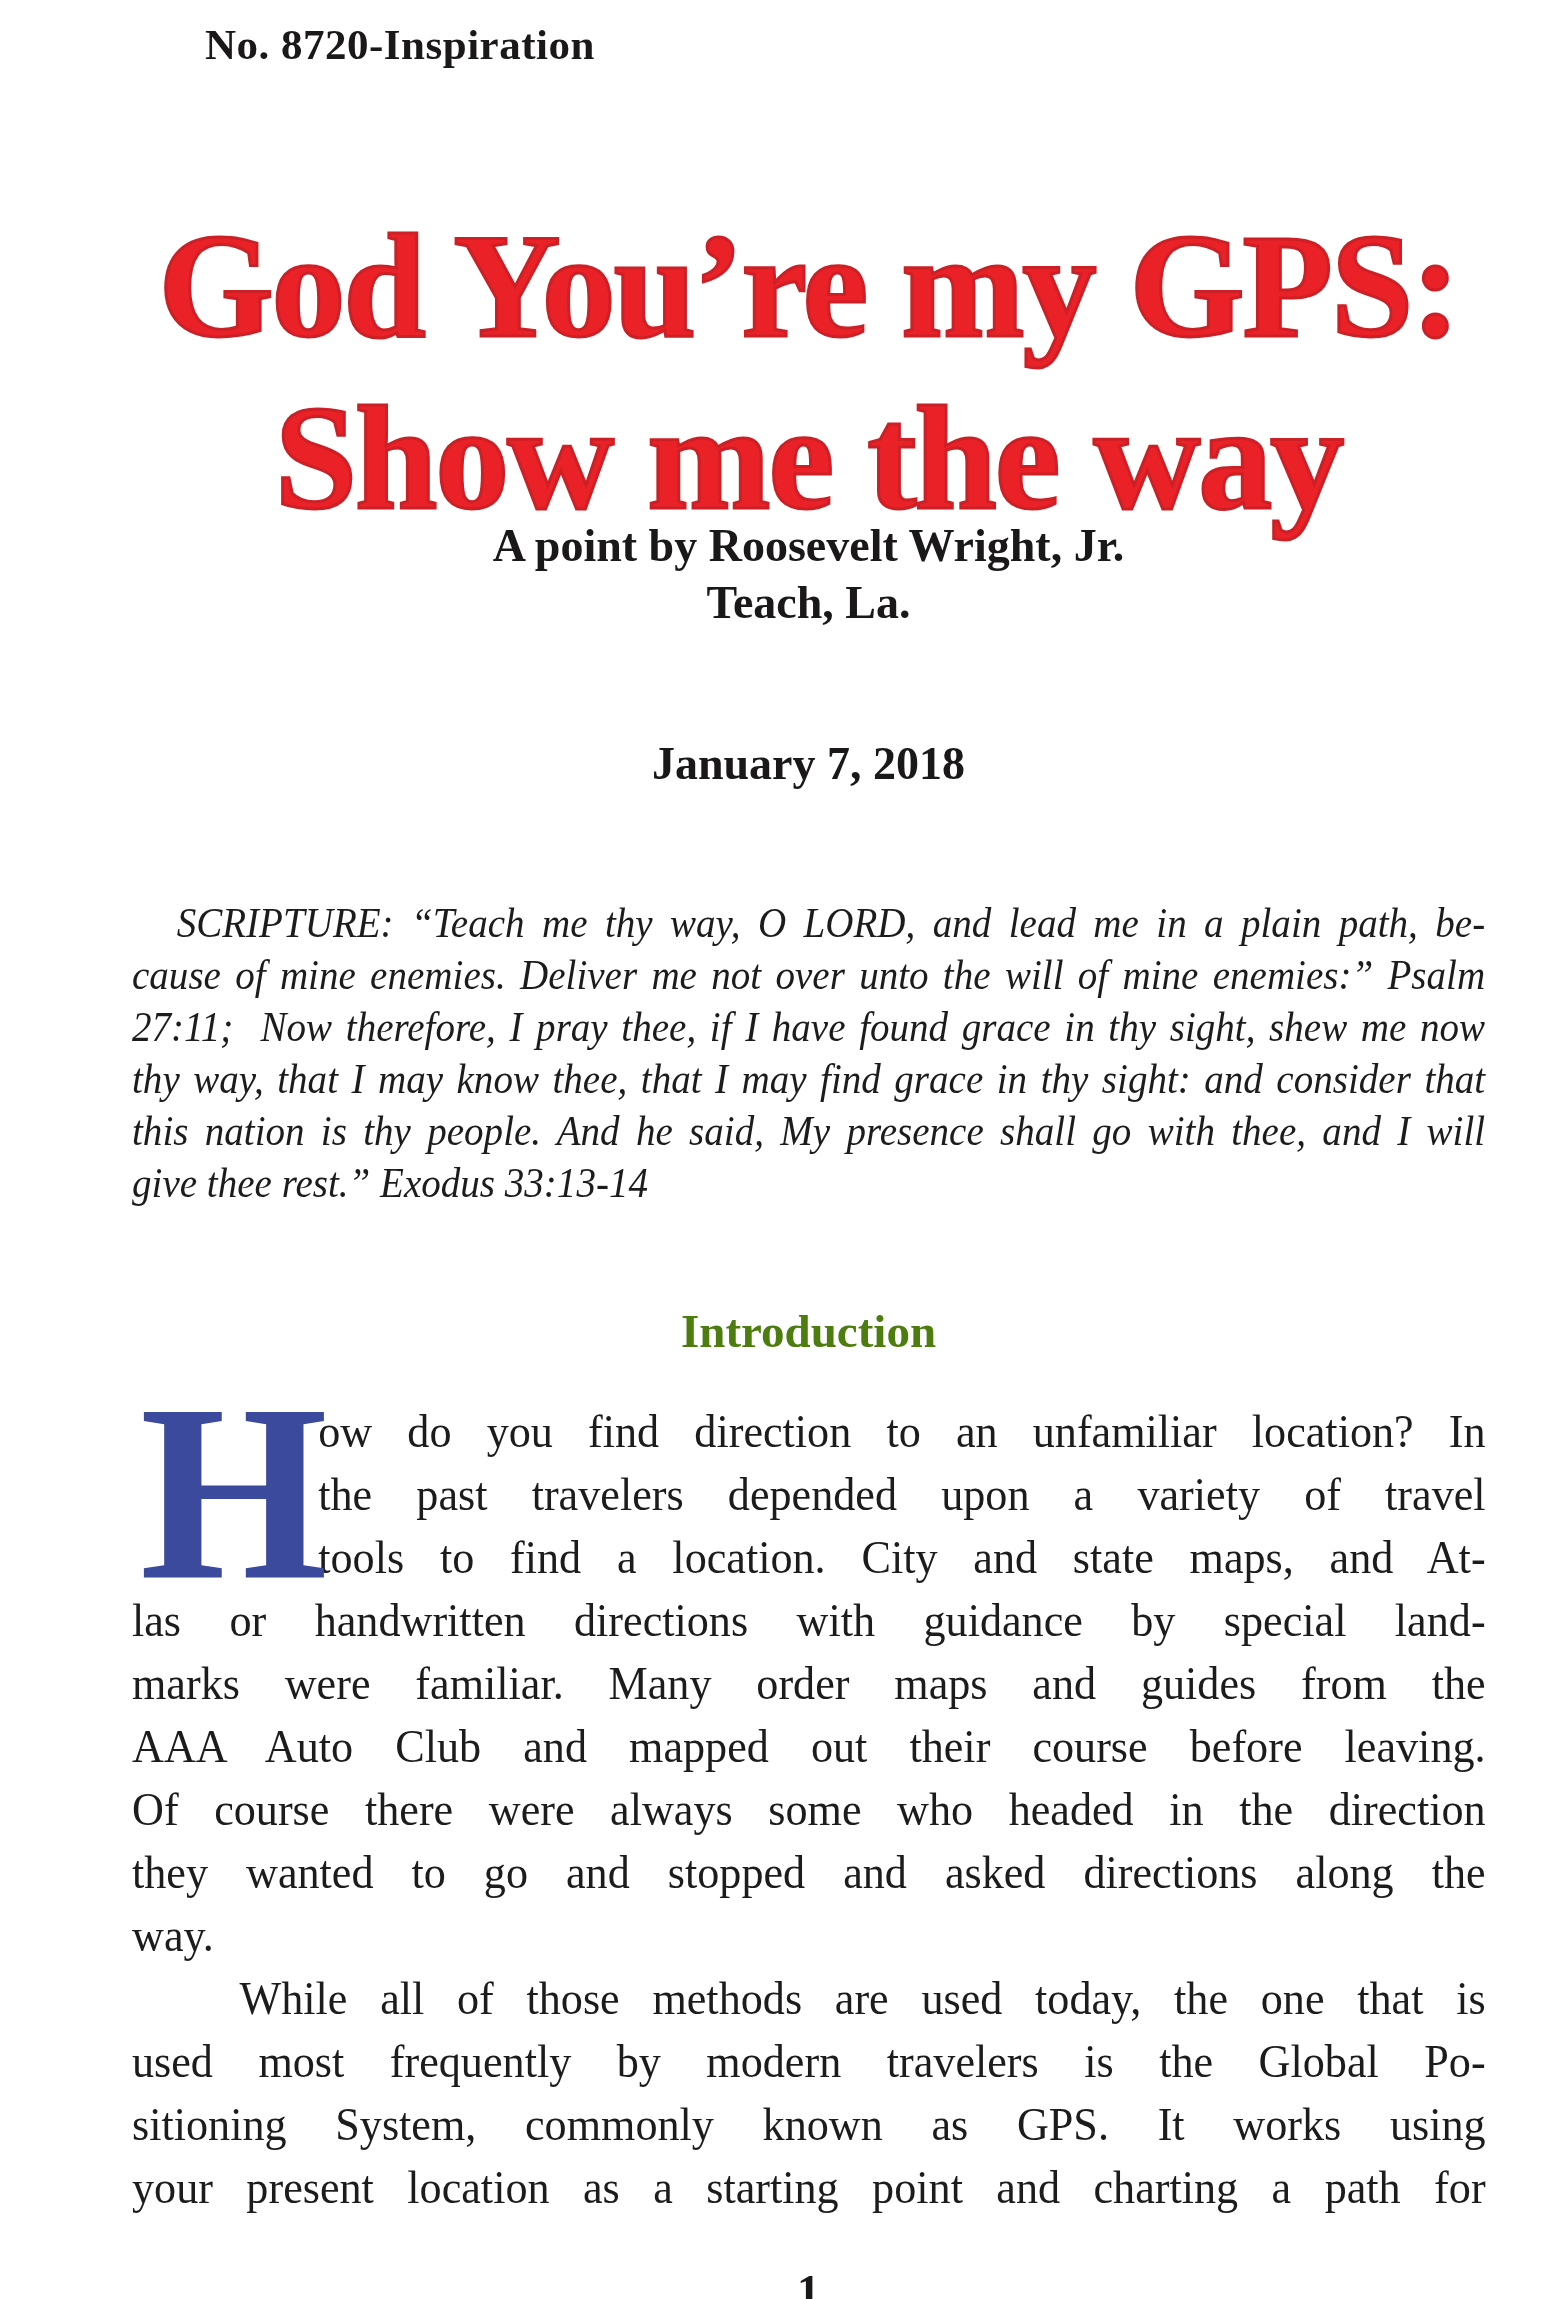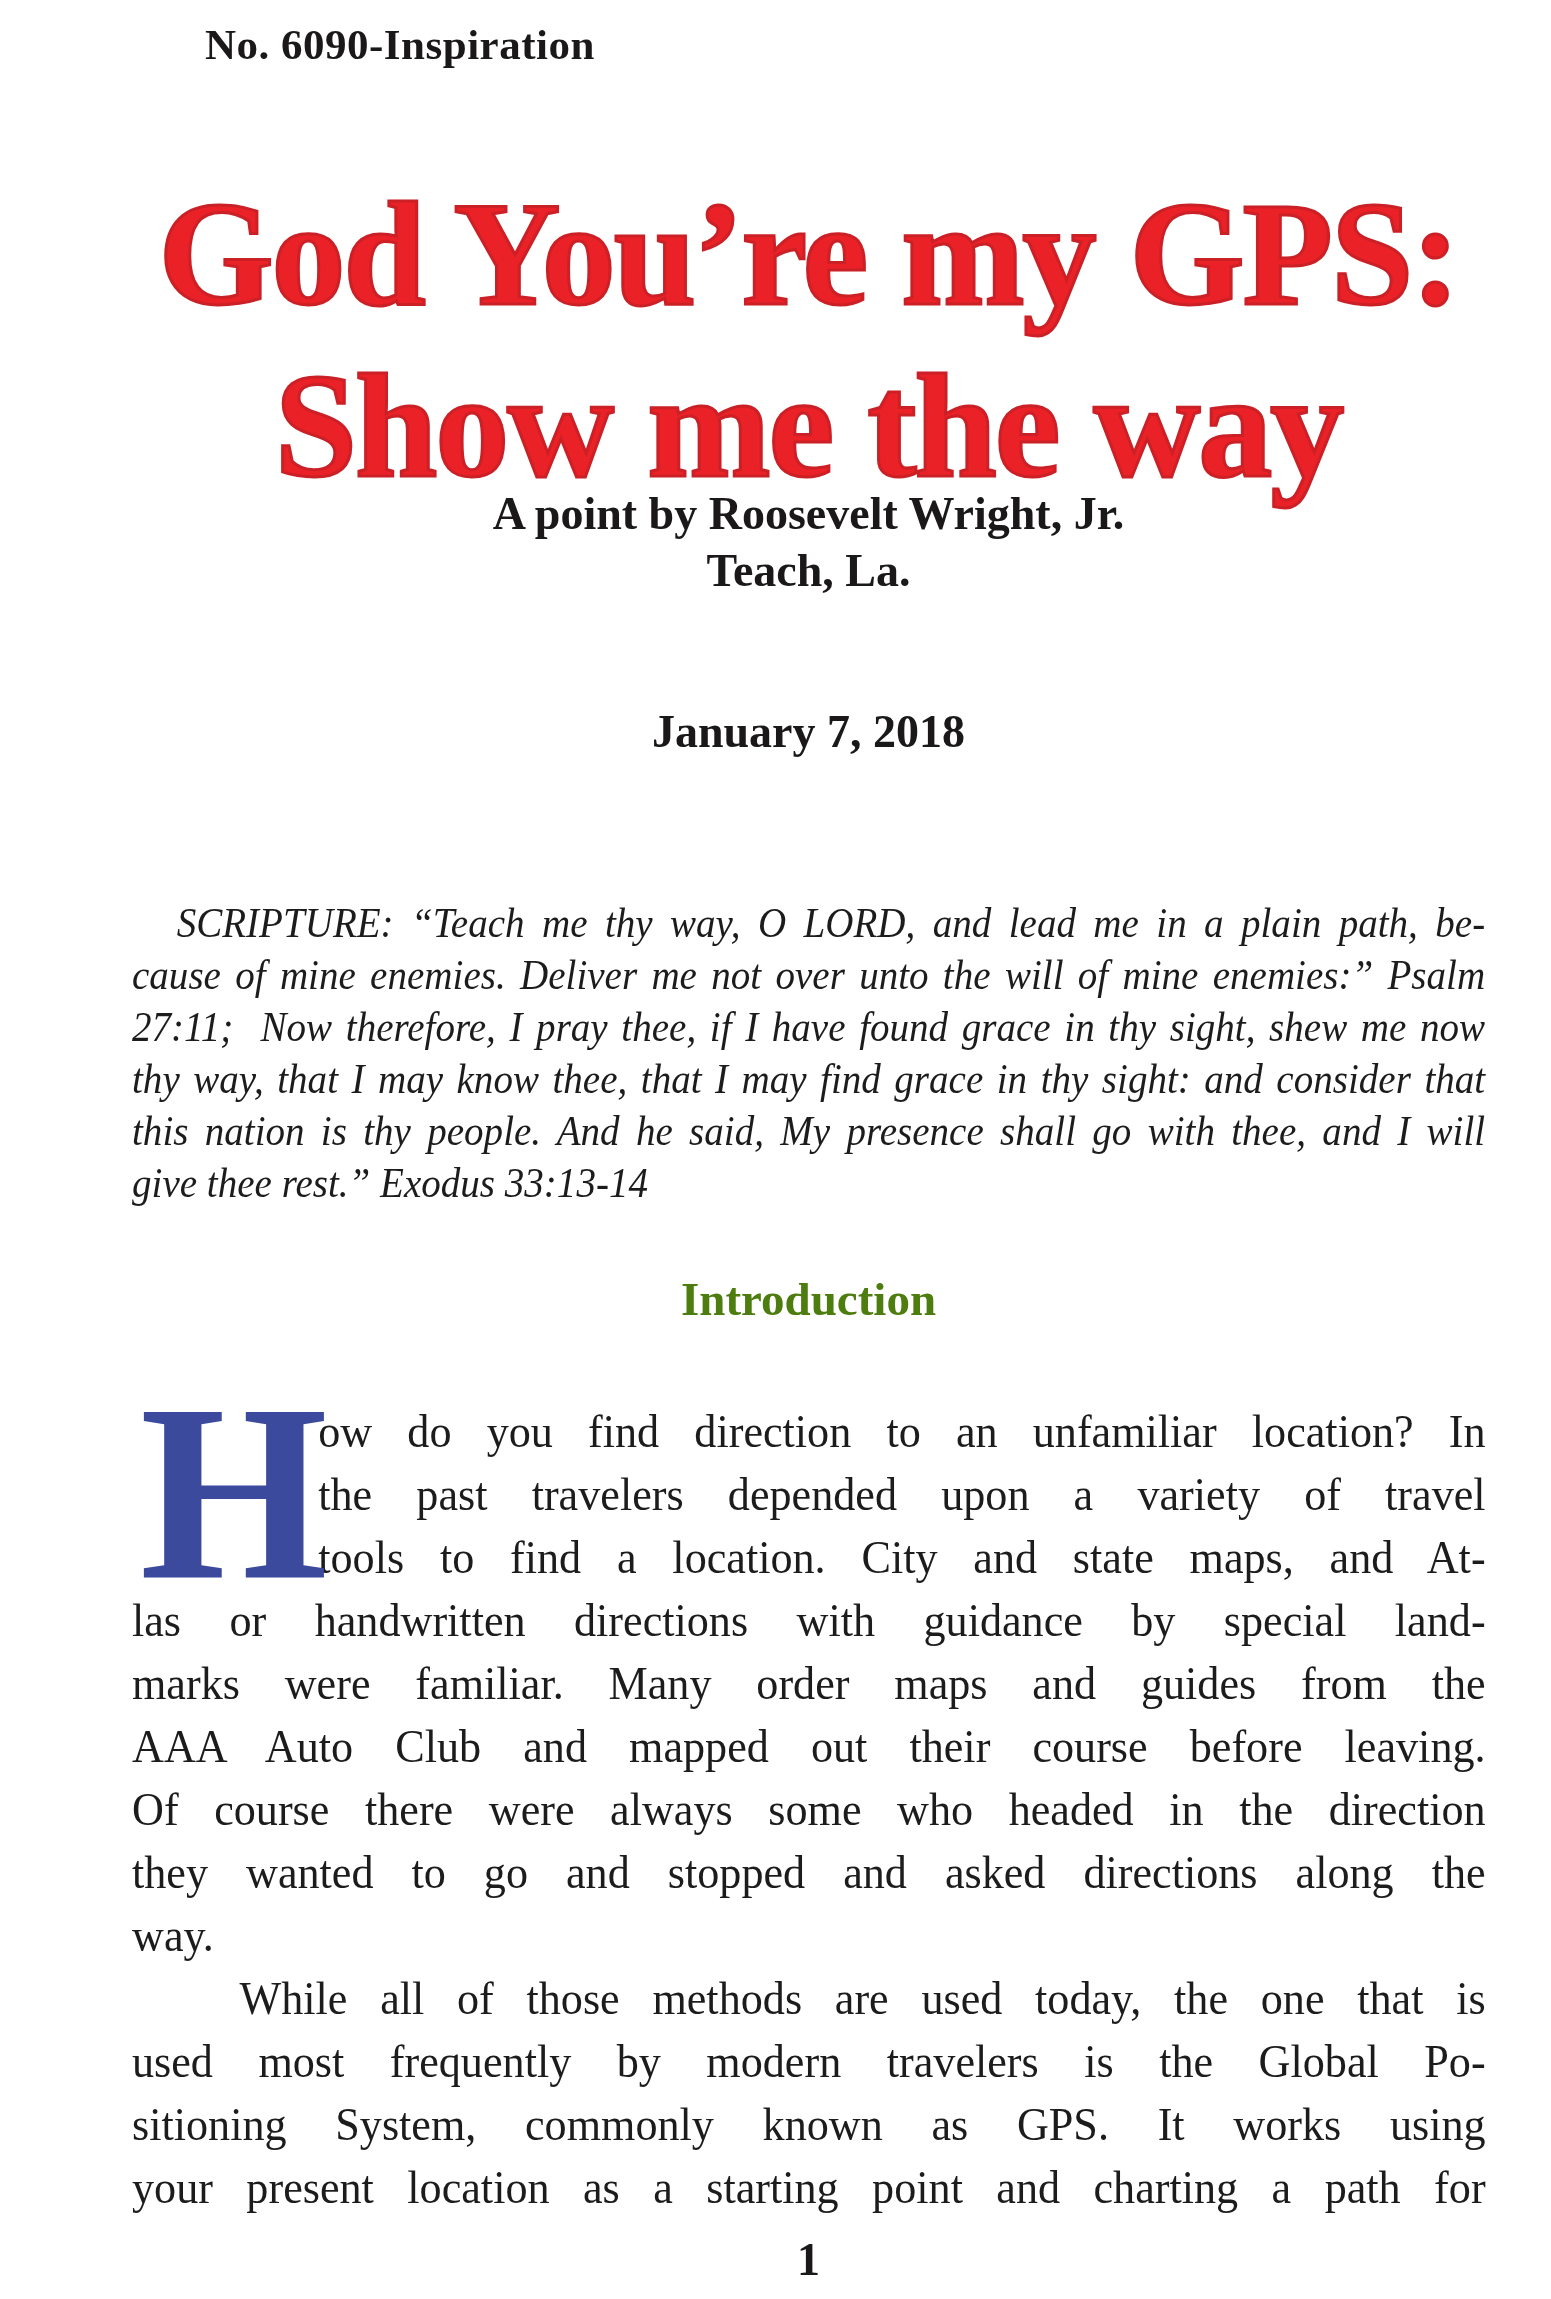--- a/index.html
+++ b/index.html
@@ -51,7 +51,7 @@
 
 <div class="page">
 
-  <div class="abs doc-number">No. 6090-Inspiration</div>
+  <div class="abs doc-number">No. 8720-Inspiration</div>
 
   <div class="abs centered main-title">
     <div>God You’re my GPS:</div>

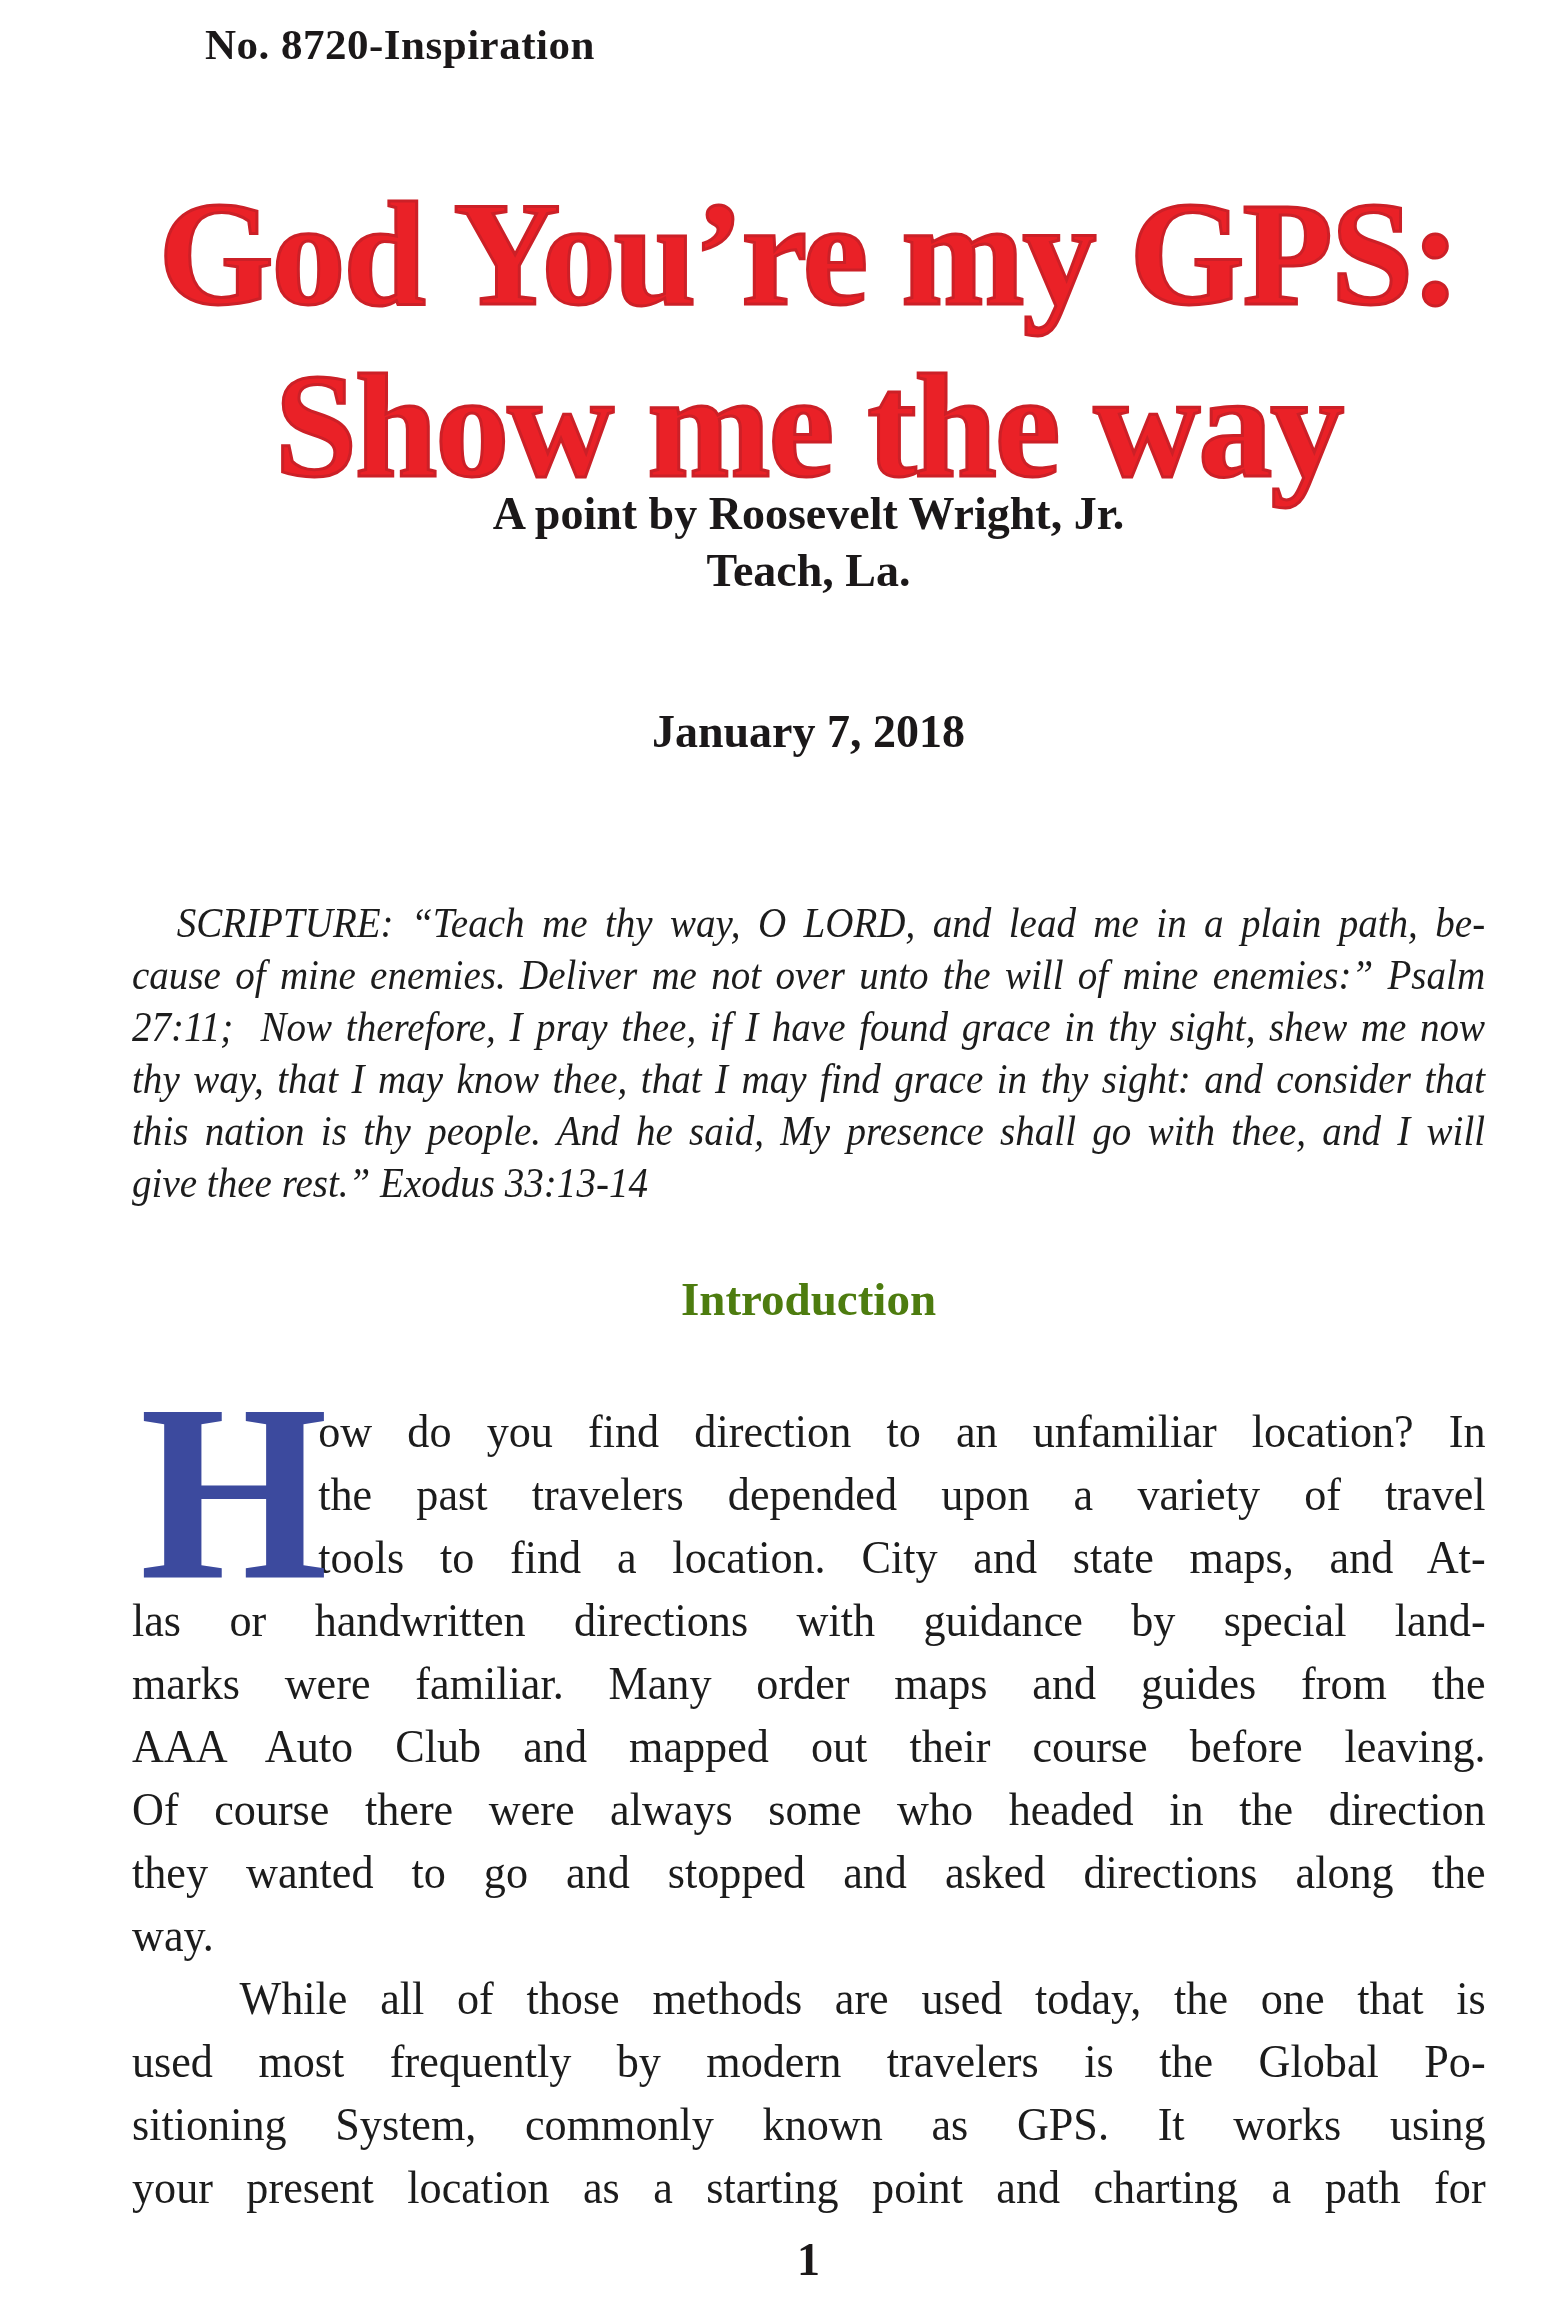--- a/index.html
+++ b/index.html
@@ -13,7 +13,7 @@
     left:205px; top:20px; font-size:43px; font-weight:bold; letter-spacing:.5px;
   }
 
-  .centered { left:132px; width:1353px; text-align:center; }
+  .centered { left:132px; width:1353px; text-align:center;margin-top:32px; }
 
   .main-title {
     top:168px; font-weight:bold; font-size:148px; line-height:172px;

